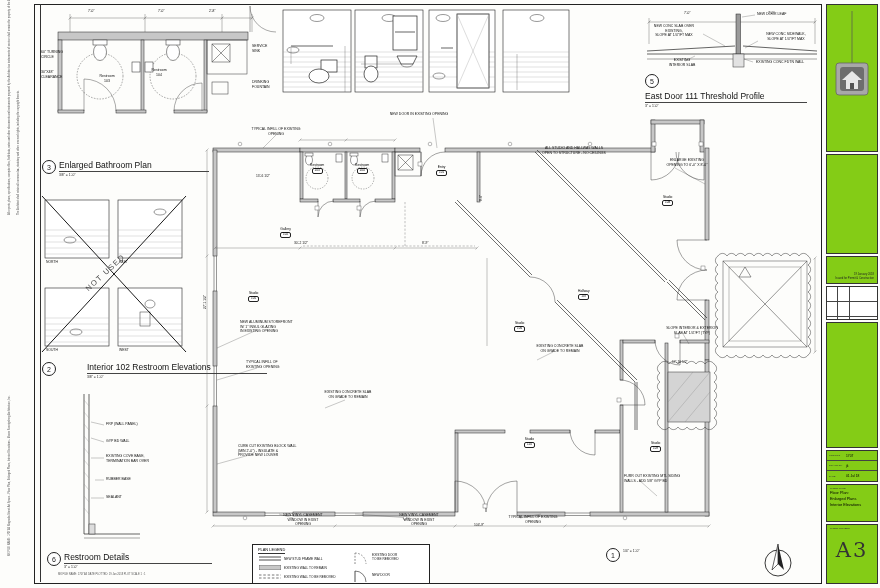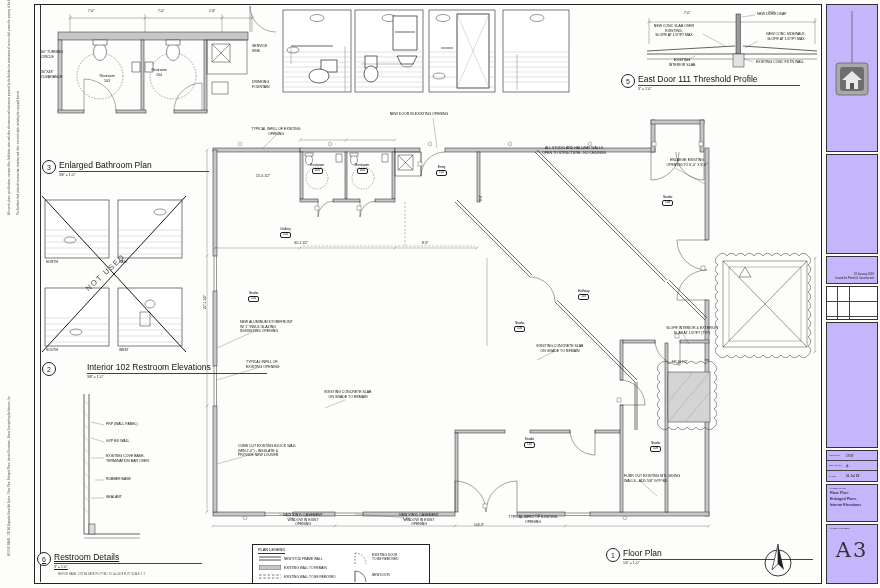--- a/index.html
+++ b/index.html
@@ -231,7 +231,7 @@
   <div class="co" style="left:664px;top:58px;width:36px;">EXISTING
 INTERIOR SLAB</div>
   <div class="co col" style="left:756px;top:60px;width:58px;">EXISTING CONC FDTN WALL</div>
-  <div class="dt" style="left:621px;top:74px;">
+  <div class="dt" style="left:645px;top:74px;flex-direction:column;">
     <div class="c">5</div>
     <div class="body" style="width:162px;">
       <span class="t">East Door 111 Threshold Profile</span>

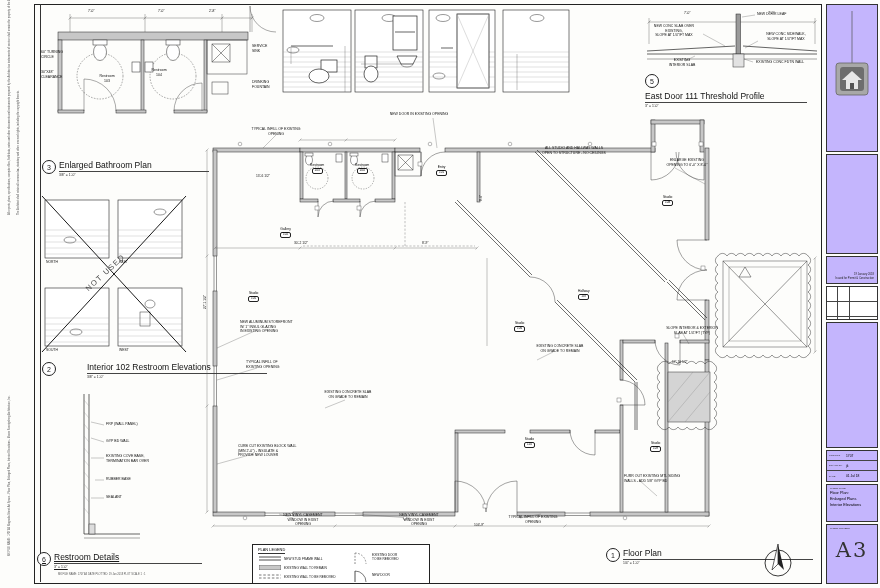--- a/index.html
+++ b/index.html
@@ -327,7 +327,7 @@
 TERMINATION BAR OVER</div>
   <div class="co col" style="left:106px;top:477px;width:40px;">RUBBER BASE</div>
   <div class="co col" style="left:106px;top:495px;width:40px;">SEALANT</div>
-  <div class="dt" style="left:37px;top:552px;text-decoration:underline;">
+  <div class="dt" style="left:47px;top:552px;">
     <div class="c">6</div>
     <div class="body" style="width:148px;">
       <span class="t">Restroom Details</span>

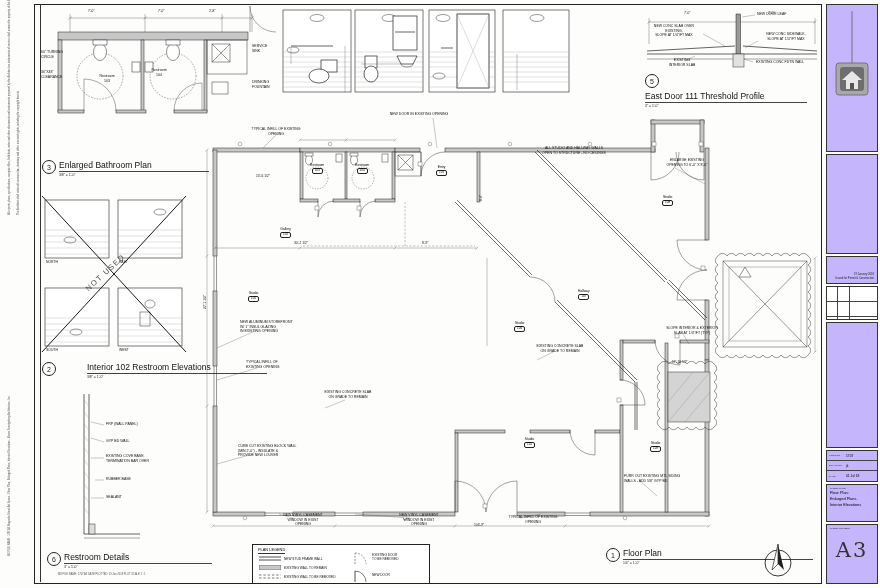--- a/index.html
+++ b/index.html
@@ -609,7 +609,6 @@
   <div class="dt" style="left:606px;top:548px;">
     <div class="c">1</div>
     <div class="body" style="width:190px;">
-      <span class="t">Floor Plan</span>
       <span class="s">1/4" = 1'-0"</span>
     </div>
   </div>

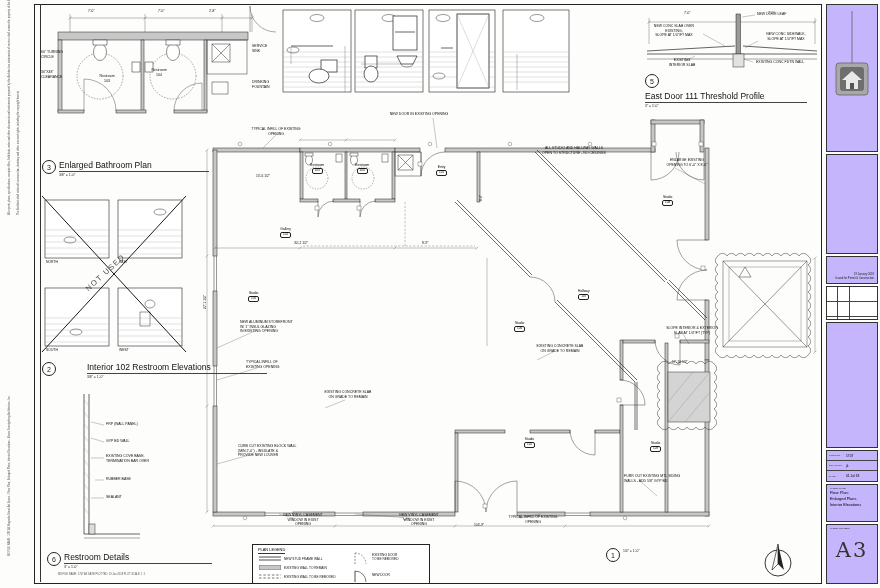--- a/index.html
+++ b/index.html
@@ -28,7 +28,7 @@
   .dt .s{font-size:3.4px;color:#222;padding-top:1px;}
   
   #tb{position:absolute;left:826px;top:4px;width:52px;height:580px;}
-  .tbbox{position:absolute;left:0;width:52px;border:.9px solid #333;background:#c4b5fd;box-sizing:border-box;}
+  .tbbox{position:absolute;left:0;width:52px;border:.9px solid #333;background:#84cc16;box-sizing:border-box;}
   .lab{font-size:2.5px;color:#333;}
   .inforow{display:flex;align-items:center;border-bottom:.5px solid #444;height:10px;padding:0 2px;box-sizing:border-box;}
   .inforow .lab{width:17px;}

